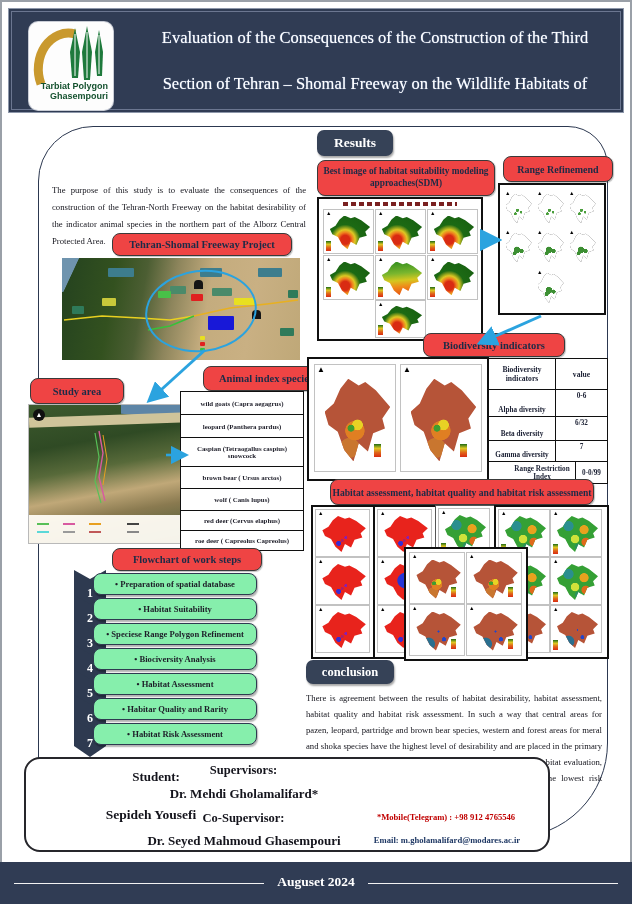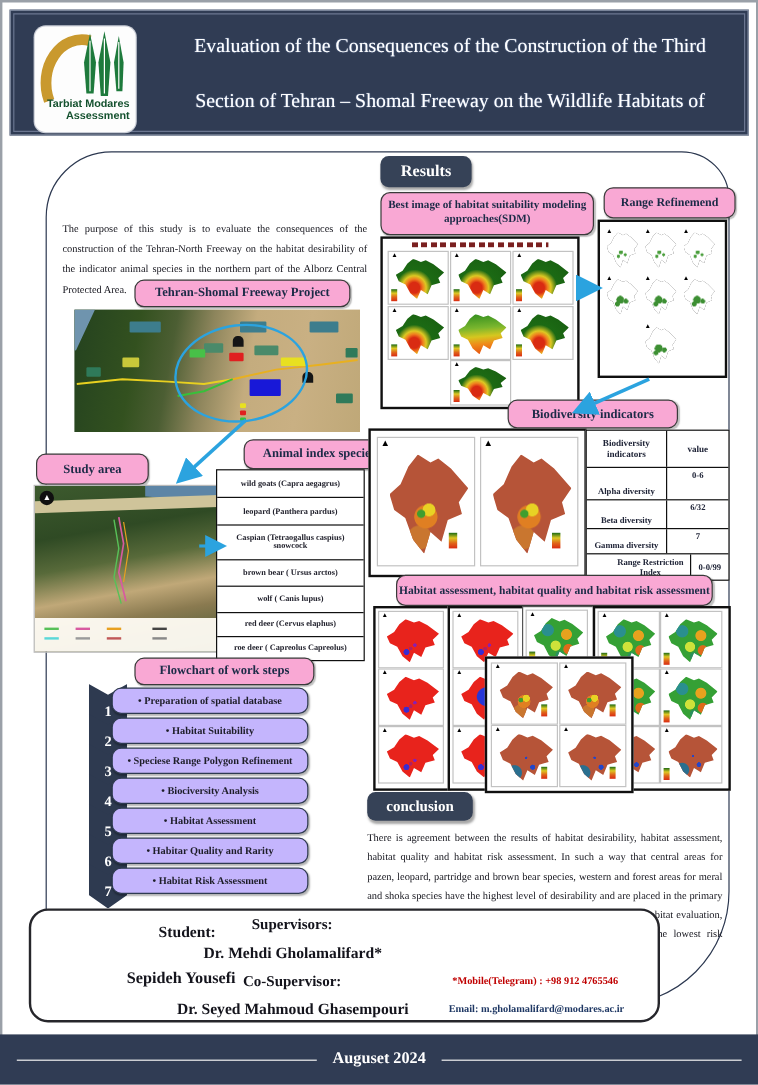--- a/index.html
+++ b/index.html
@@ -135,7 +135,7 @@
         <line x1="58" y1="10" x2="58" y2="56" stroke="#fff" stroke-width="1"></line>
         <line x1="70" y1="13" x2="70" y2="52" stroke="#fff" stroke-width="1"></line>
       </svg>
-      <div class="logo-text" style="top:60px;font-size:9px;">Tarbiat Modares</div>
+      <div class="logo-text" style="top:60px;font-size:9px;">Tarbiat Polygon</div>
       <div class="logo-text" style="top:70px;font-size:9px;">Assessment</div>
     </div>
     <div id="logo-reflect"></div>

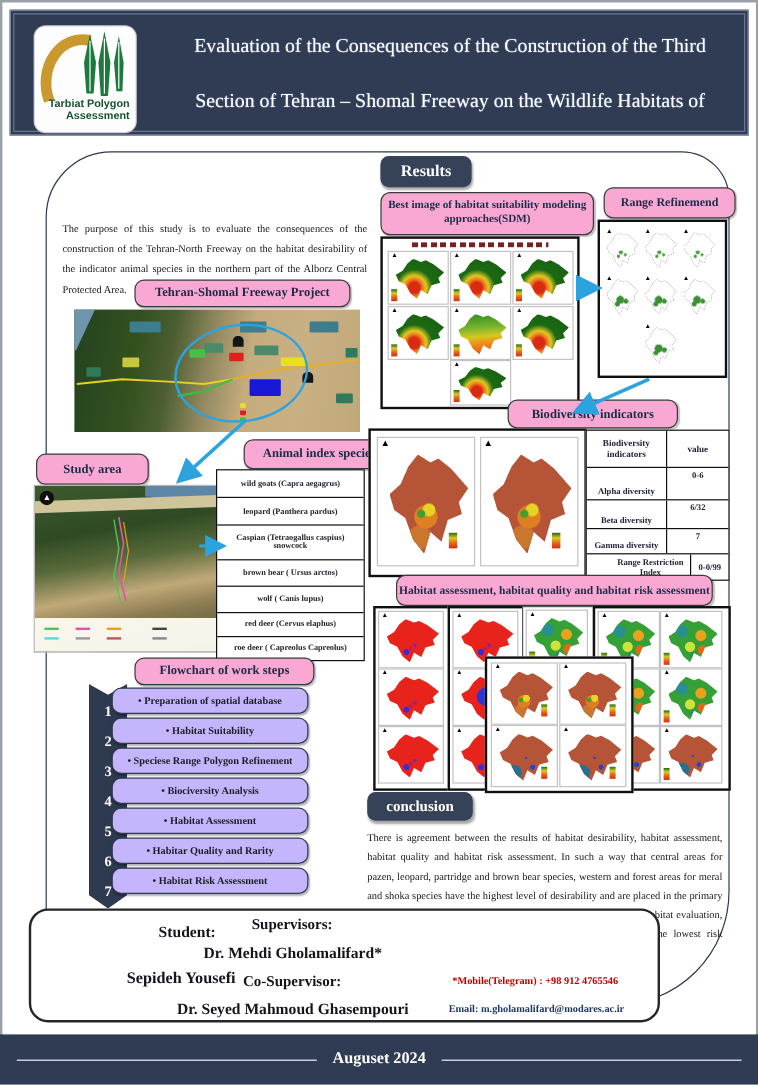--- a/index.html
+++ b/index.html
@@ -136,7 +136,7 @@
         <line x1="70" y1="13" x2="70" y2="52" stroke="#fff" stroke-width="1"></line>
       </svg>
       <div class="logo-text" style="top:60px;font-size:9px;">Tarbiat Polygon</div>
-      <div class="logo-text" style="top:70px;font-size:9px;">Assessment</div>
+      <div class="logo-text" style="top:70px;font-size:9px;">Ghasempouri</div>
     </div>
     <div id="logo-reflect"></div>
     <div id="title">

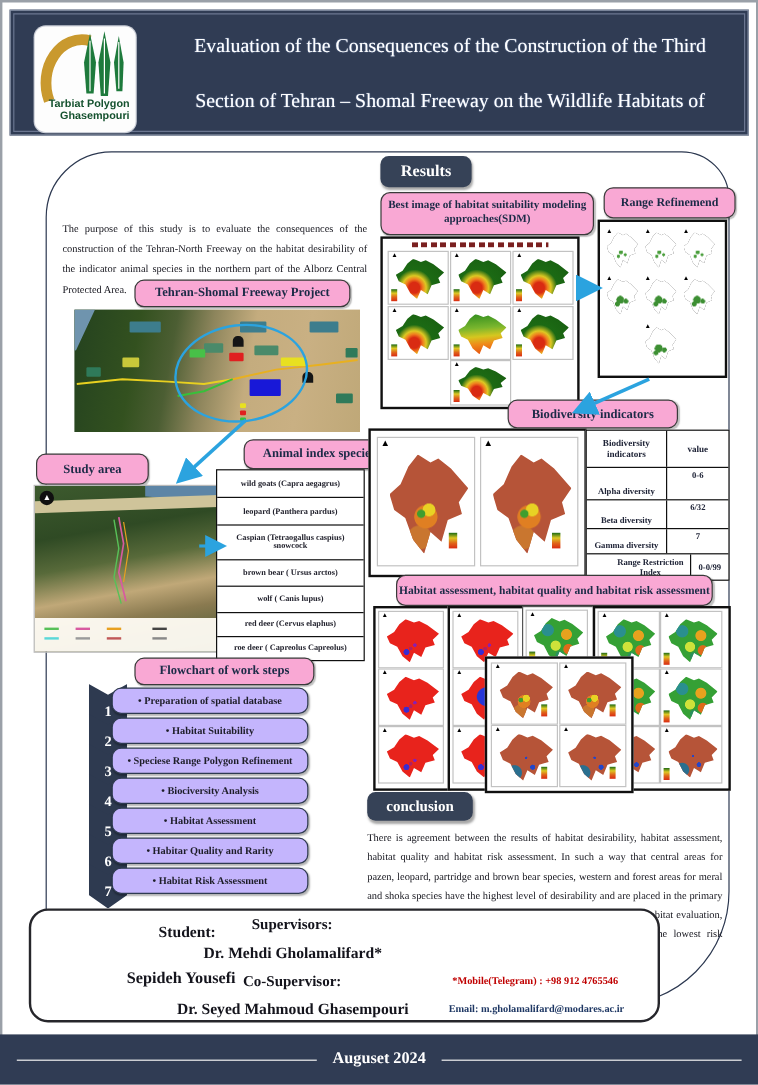--- a/index.html
+++ b/index.html
@@ -24,7 +24,7 @@
   .navy-btn{position:absolute;background:#364257;color:#fff;border-radius:7px;text-align:center;
             font-weight:bold;box-shadow:1px 2px 2px rgba(0,0,0,.35);display:flex;align-items:center;justify-content:center;}
   
-  .label-box{position:absolute;background:#f9a8d4;border:1.4px solid #3a3a3a;border-radius:8px;color:#1c2b47;
+  .label-box{position:absolute;background:#ef4444;border:1.4px solid #3a3a3a;border-radius:8px;color:#1c2b47;
              font-weight:bold;text-align:center;display:flex;align-items:center;justify-content:center;
              box-shadow:1px 1px 1px rgba(0,0,0,.25);}
   

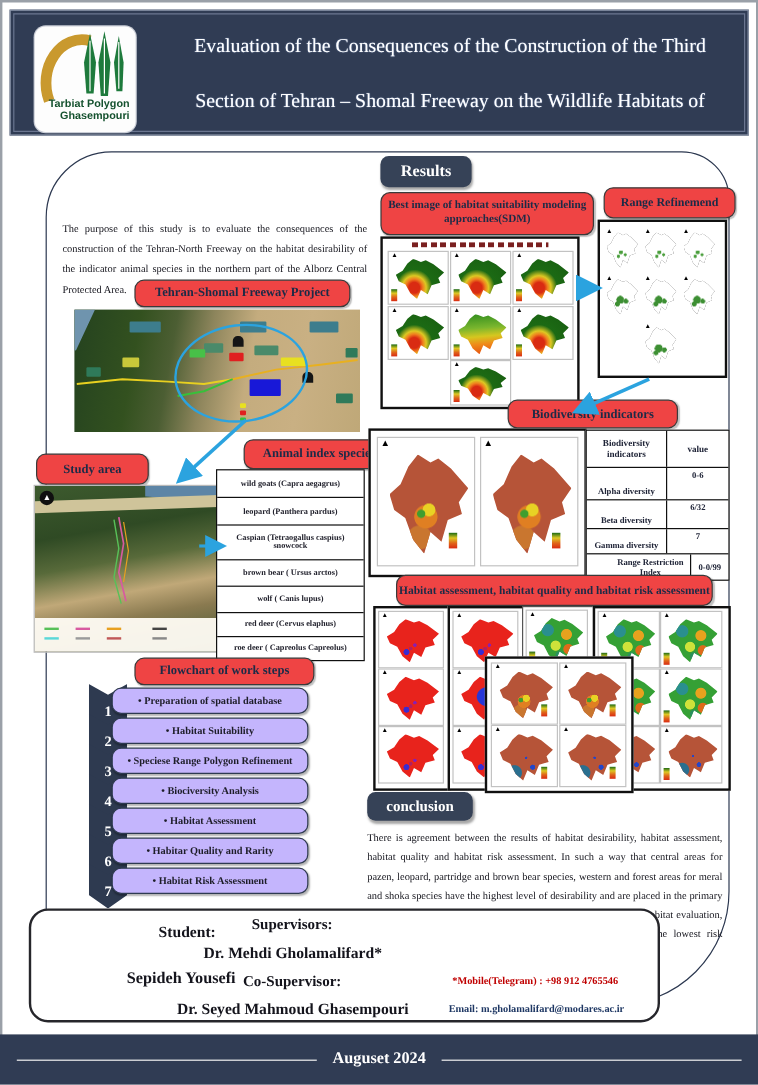--- a/index.html
+++ b/index.html
@@ -55,7 +55,7 @@
   .chev{position:absolute;width:32px;height:37px;background:#2e3a50;
     clip-path:polygon(0 0,50% 24%,100% 0,100% 70%,50% 100%,0 70%);z-index:1;}
   .chev span{position:absolute;bottom:6px;width:100%;text-align:center;color:#fff;font-weight:bold;font-size:12px;}
-  .step-box{position:absolute;background:#c4b5fd;border:1.2px solid #2e3a50;border-radius:8px;z-index:2;
+  .step-box{position:absolute;background:#86efac;border:1.2px solid #2e3a50;border-radius:8px;z-index:2;
     display:flex;align-items:center;justify-content:center;font-size:8.6px;font-weight:bold;color:#1d1d28;
     box-shadow:1px 1.5px 1.5px rgba(0,0,0,.3);}
   

